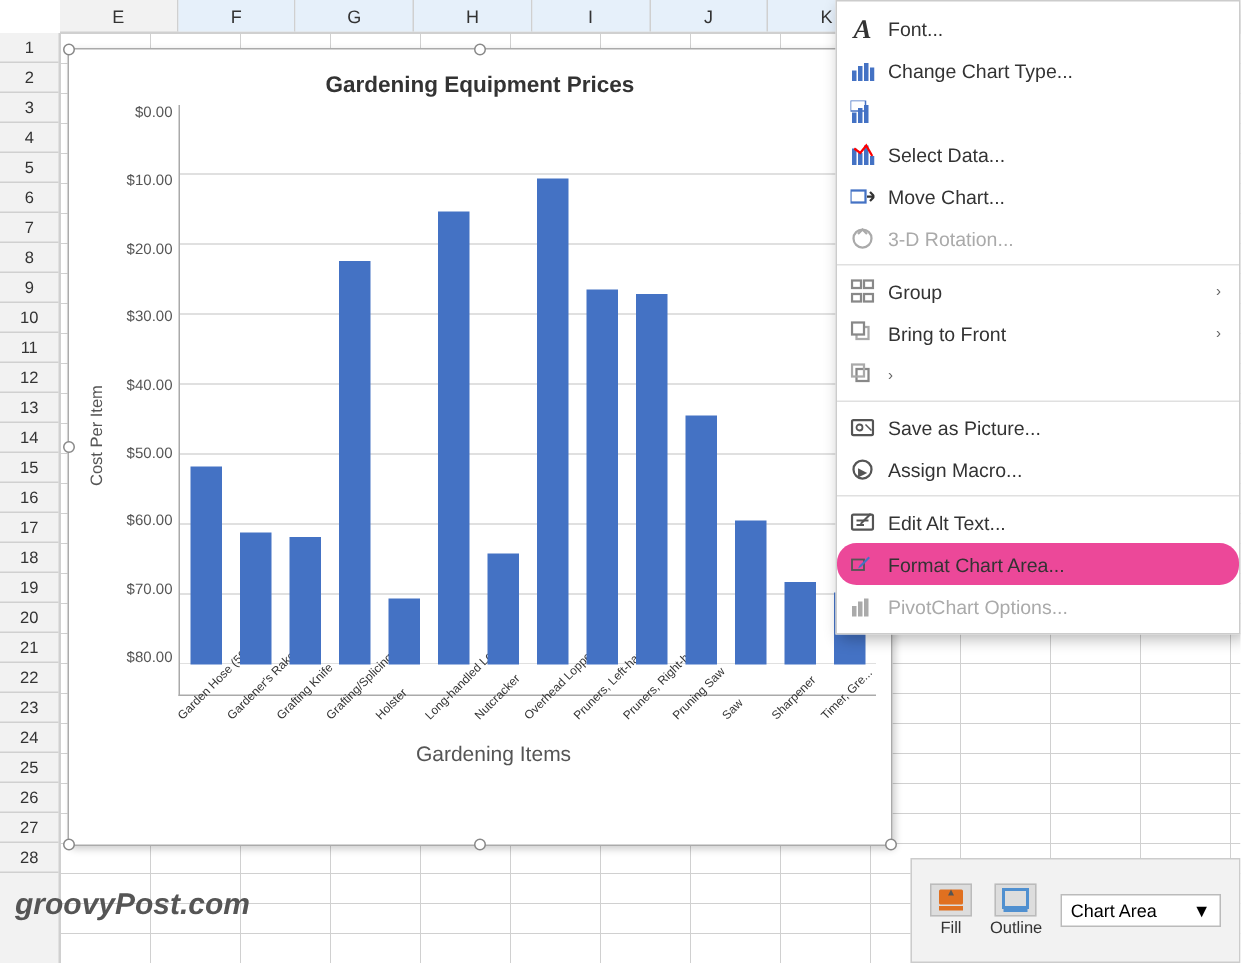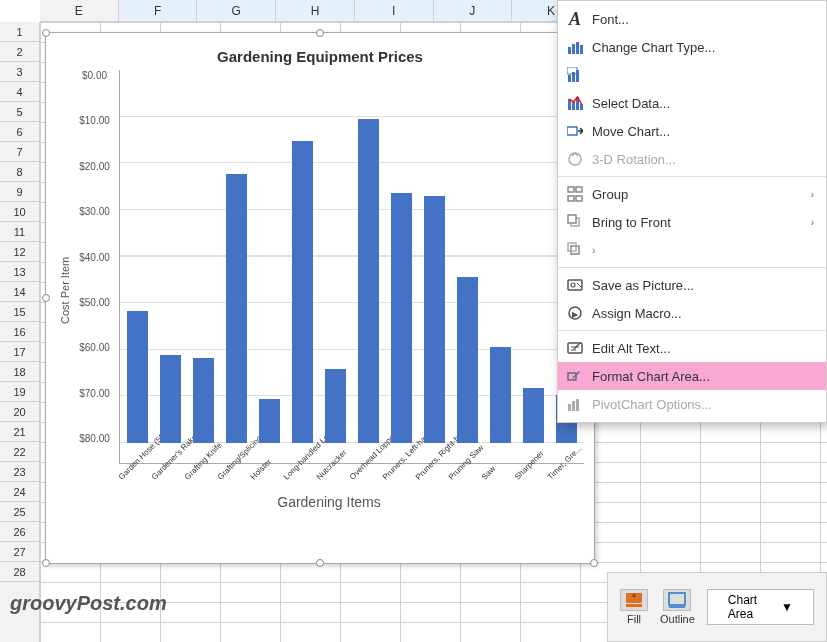--- a/index.html
+++ b/index.html
@@ -137,7 +137,7 @@
     .y-tick {
       font-size: 10px;
       color: #555;
-      text-align: center;
+      text-align: right;
       padding-right: 4px;
     }
 

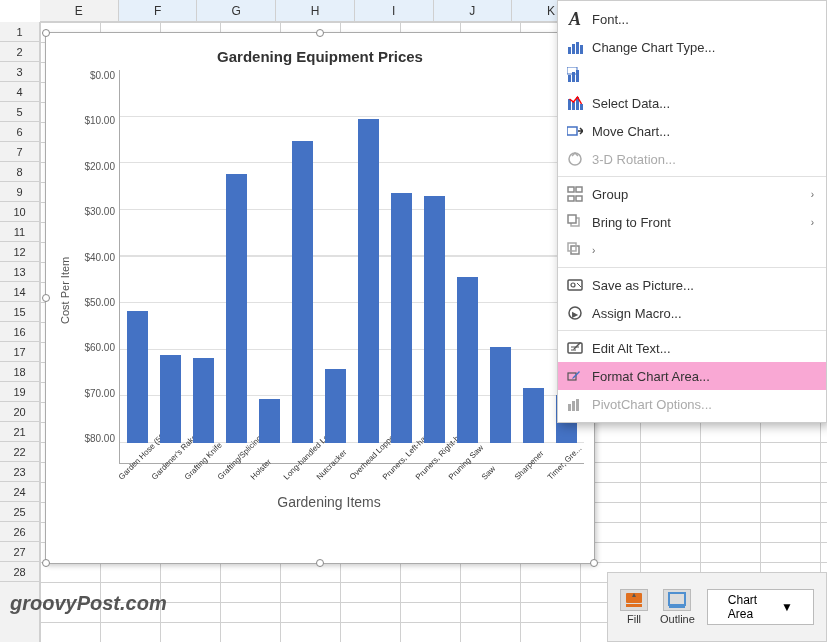--- a/index.html
+++ b/index.html
@@ -236,7 +236,8 @@
     }
 
     .menu-item:hover, .menu-item.active {
-      background: #f9a8d4;
+      background: #ec4899;
+      border-radius: 13px;
     }
 
     .menu-item.disabled {

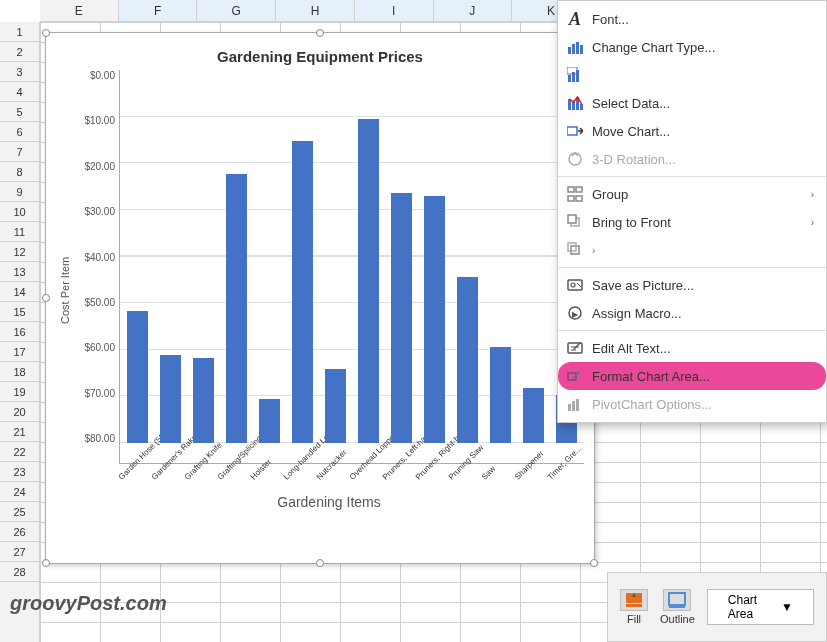--- a/index.html
+++ b/index.html
@@ -316,7 +316,7 @@
       align-items: center;
       border: 1px solid #bbb;
       background: white;
-      padding: 3px 20px;
+      padding: 3px 6px;
       font-size: 12px;
       cursor: pointer;
       justify-content: space-between;

